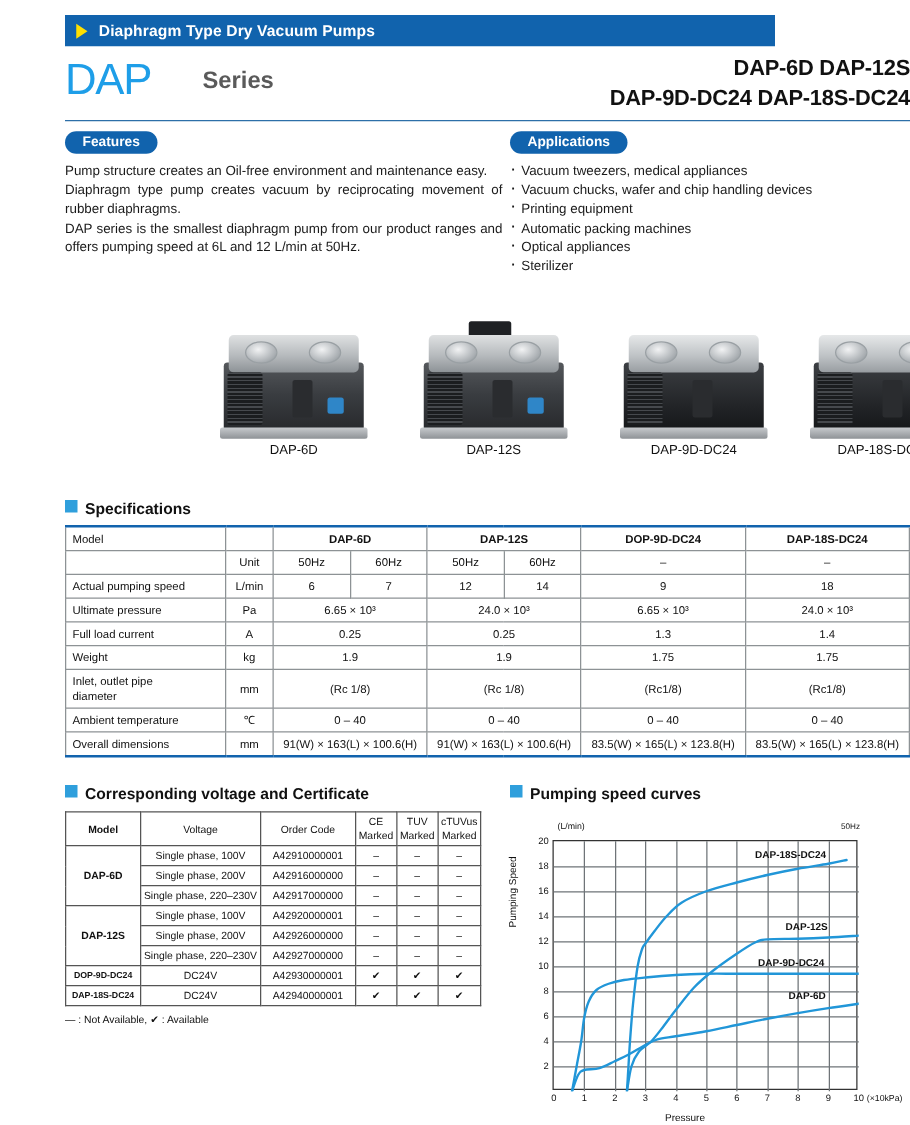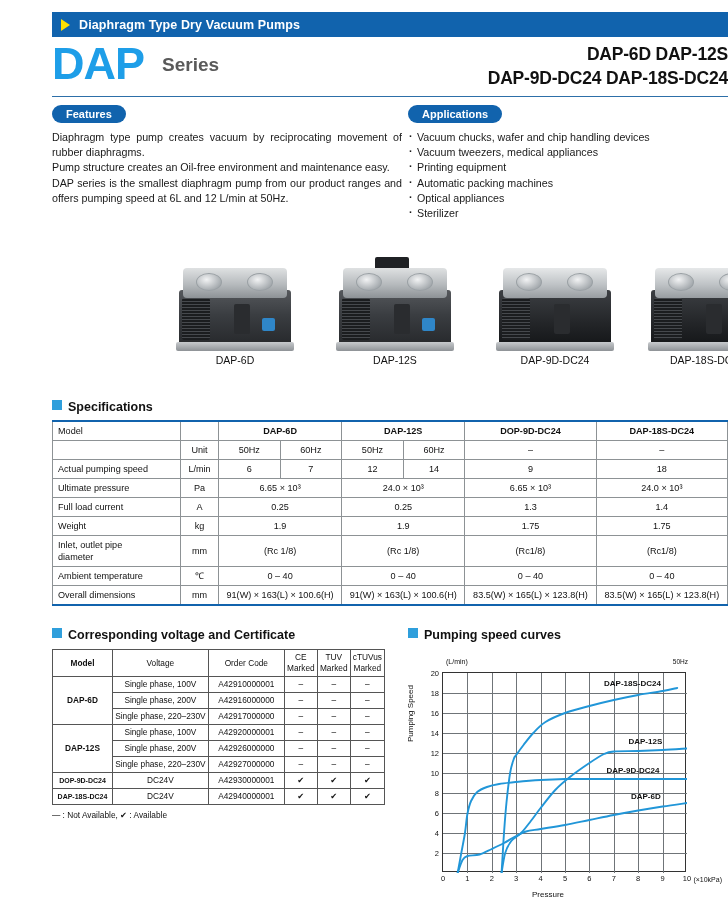--- a/index.html
+++ b/index.html
@@ -15,7 +15,7 @@
   
   .topbar {
     position: absolute; left: 52px; top: 12px;
-    width: 676px; height: 25px;
+    width: 568px; height: 25px;
     background: #1163ad;
     display: flex; align-items: center;
   }

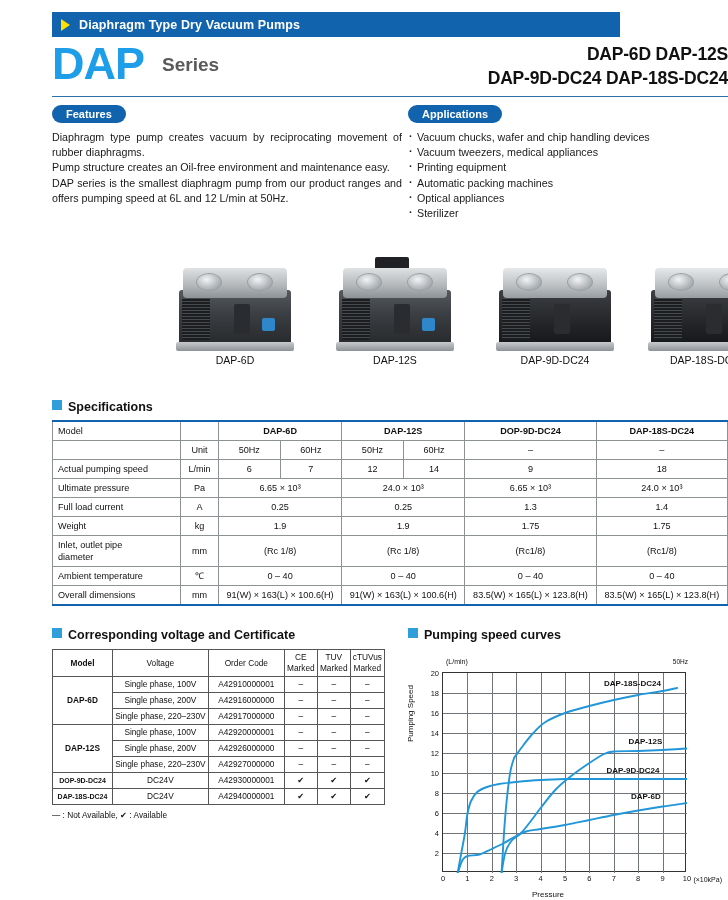--- a/index.html
+++ b/index.html
@@ -36,7 +36,7 @@
   }
   .dap {
     position: absolute; left: 0; top: -4px;
-    font-size: 45px; font-weight: bold; color: #1e9ee8;
+    font-size: 35px; font-weight: normal; color: #1e9ee8;
     letter-spacing: -1px; line-height: 52px;
   }
   .series {

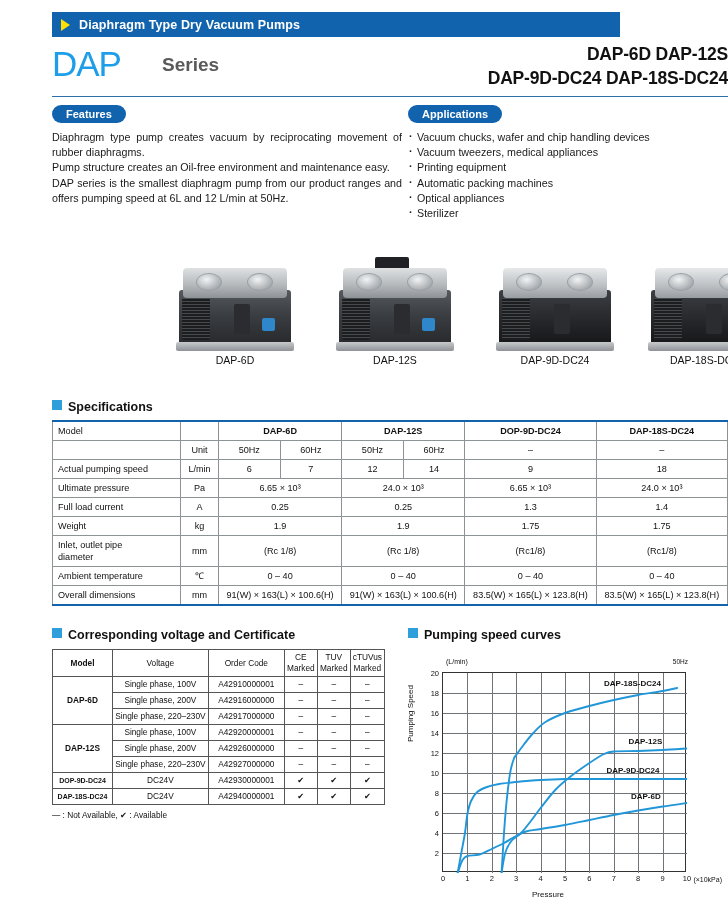--- a/index.html
+++ b/index.html
@@ -231,8 +231,8 @@
   <div class="features">
     <span class="pill">Features</span>
     <div class="bodytext" id="features-text">
+        <div>Pump structure creates an Oil-free environment and maintenance easy.</div>
         <div>Diaphragm type pump creates vacuum by reciprocating movement of rubber diaphragms.</div>
-        <div>Pump structure creates an Oil-free environment and maintenance easy.</div>
         <div>DAP series is the smallest diaphragm pump from our product ranges and offers pumping speed at 6L and 12 L/min at 50Hz.</div>
       </div>
   </div>

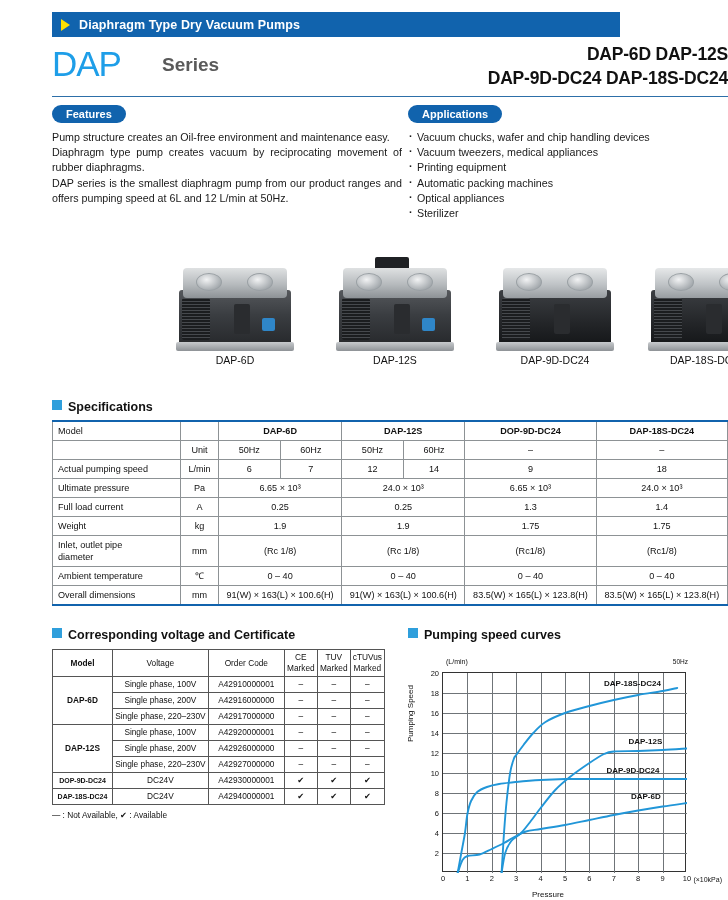--- a/index.html
+++ b/index.html
@@ -240,8 +240,8 @@
   <div class="applications">
     <span class="pill">Applications</span>
     <ul class="applist" id="app-list">
+        <li>Vacuum tweezers, medical appliances</li>
         <li>Vacuum chucks, wafer and chip handling devices</li>
-        <li>Vacuum tweezers, medical appliances</li>
         <li>Printing equipment</li>
         <li>Automatic packing machines</li>
         <li>Optical appliances</li>

